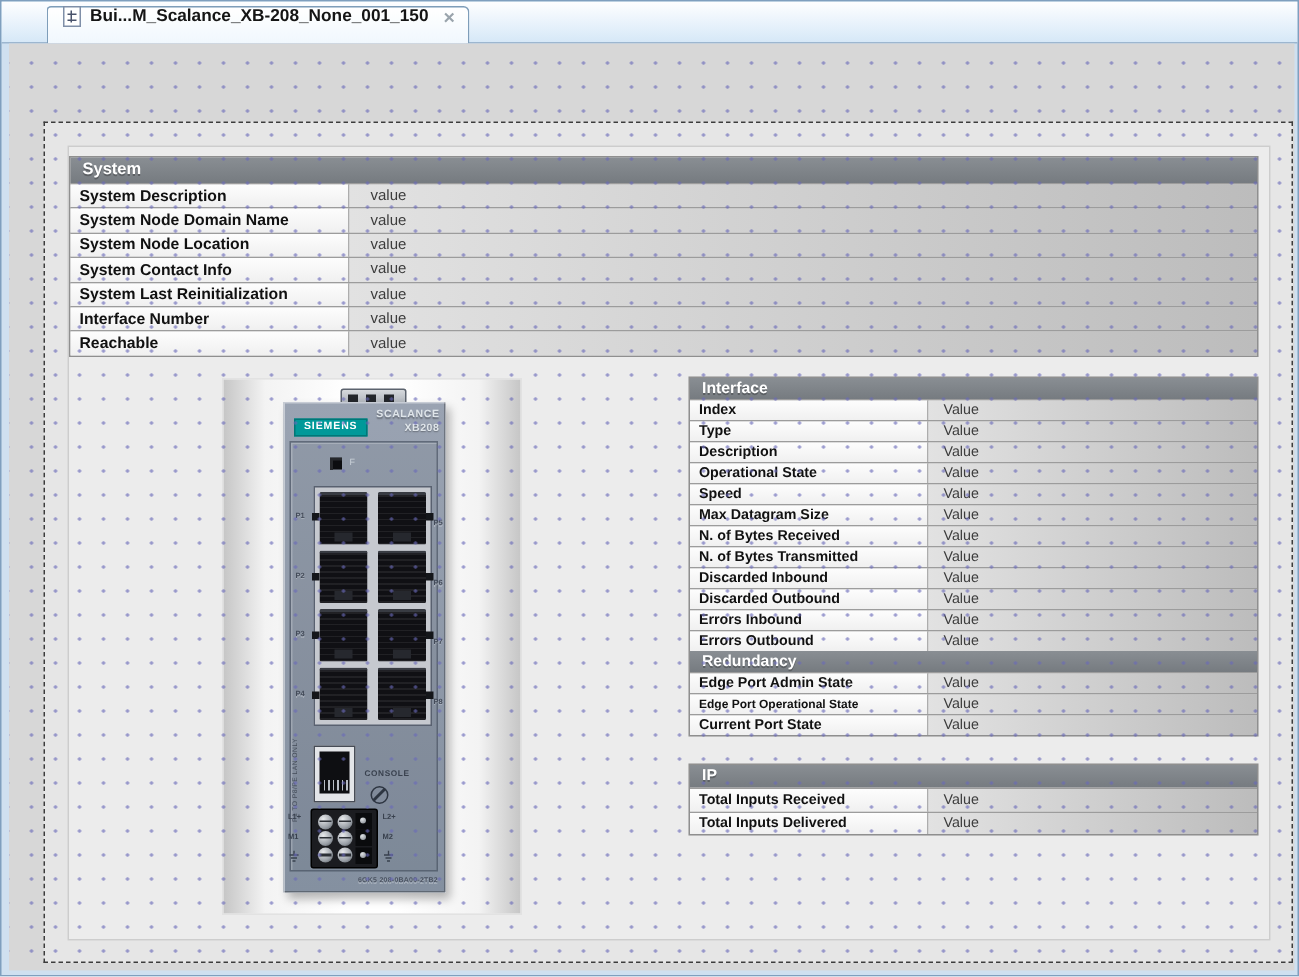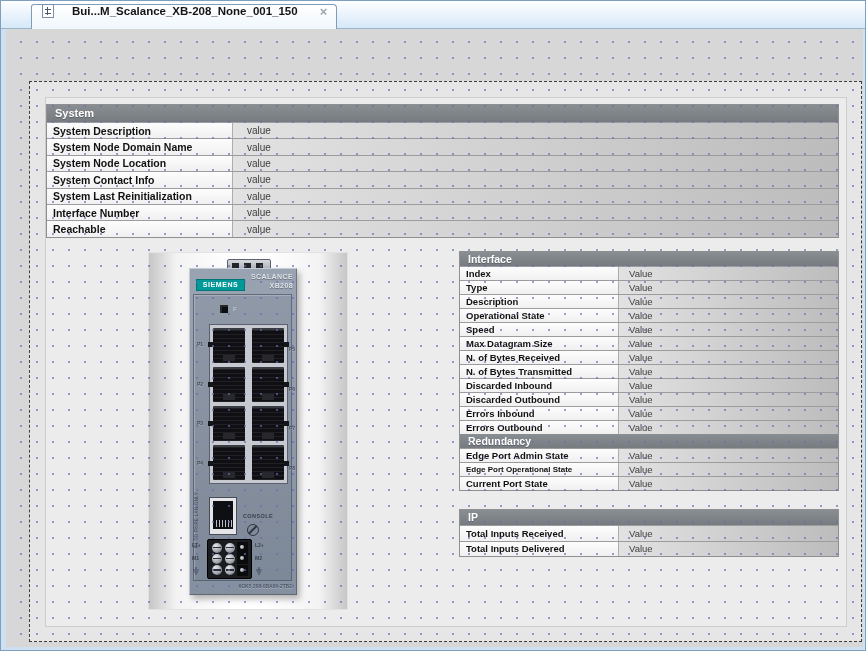--- a/index.html
+++ b/index.html
@@ -18,7 +18,7 @@
   }
   #tab {
     position:absolute; left:30px; top:3px; height:25px;
-    display:flex; align-items:center; gap:18px; padding:0 9px 12px 10px;
+    display:flex; align-items:center; gap:6px; padding:0 9px 12px 10px;
     background:linear-gradient(#ffffff,#f0f7fd);
     border:1px solid #7e9db9; border-bottom:none;
     border-radius:3px 4px 0 0;

